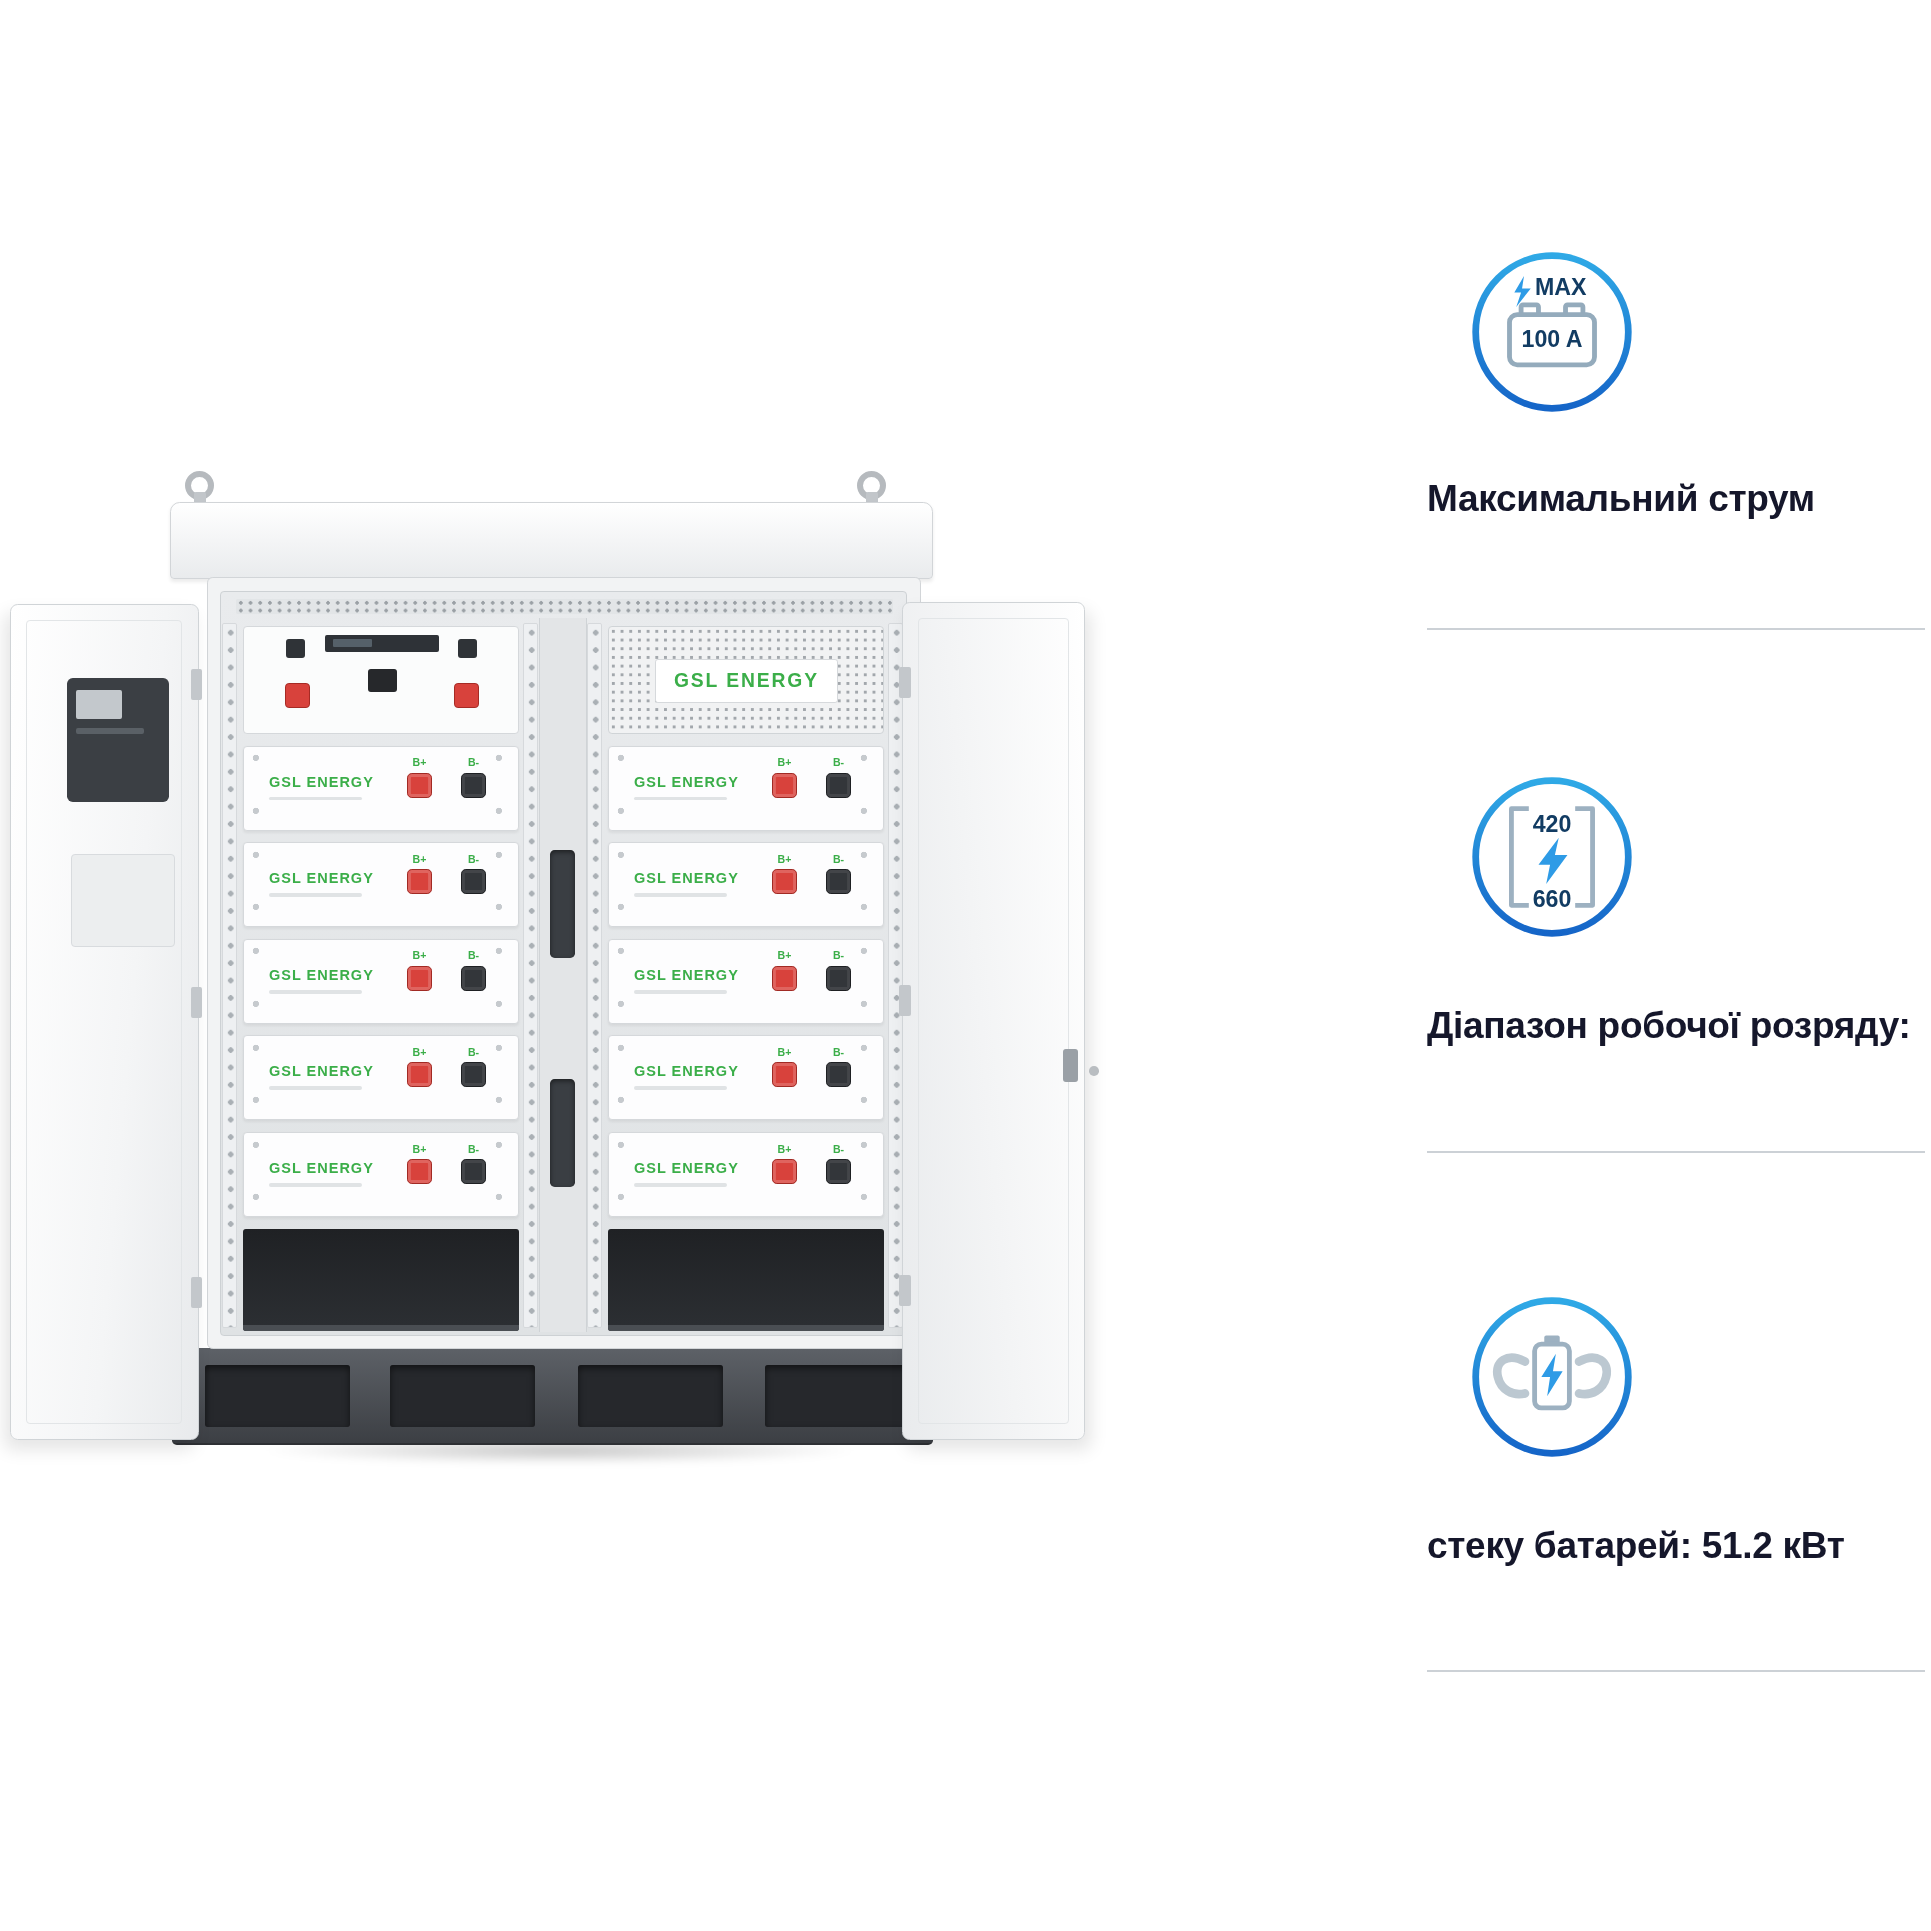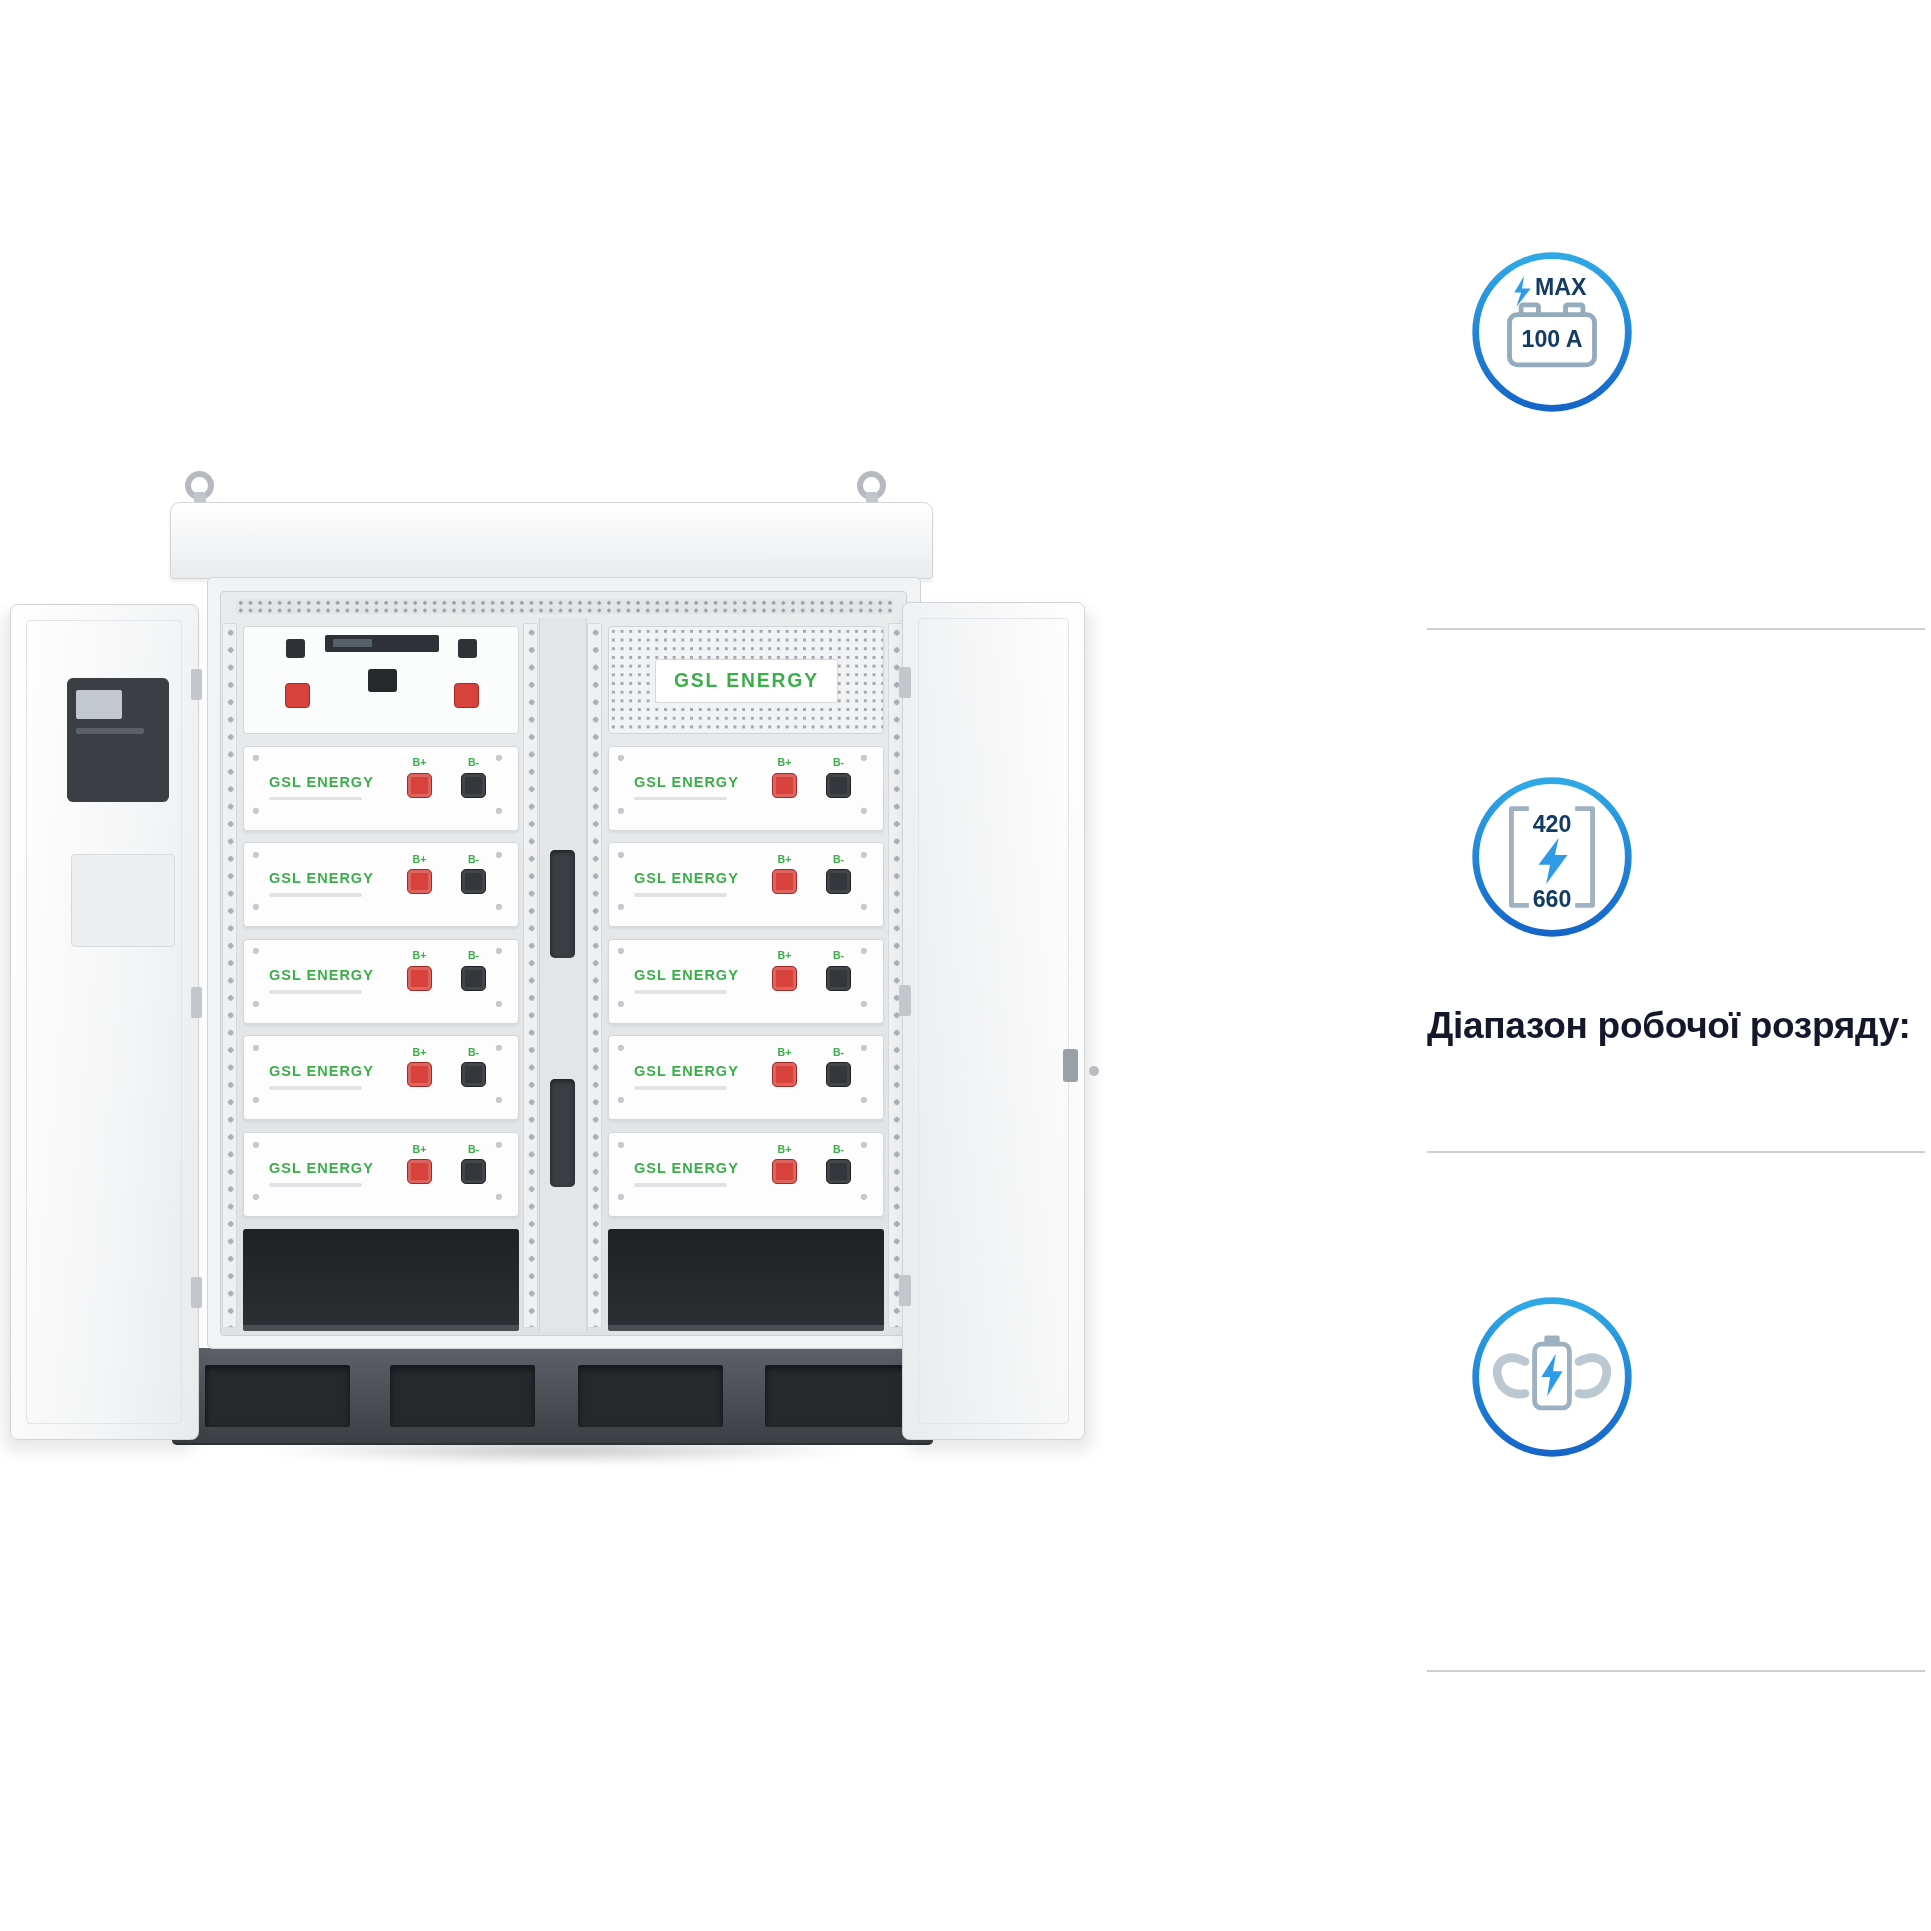--- a/index.html
+++ b/index.html
@@ -362,6 +362,7 @@
     <text x="88" y="104" text-anchor="middle" font-size="24">100 A</text>
   </svg>
   <div class="abs" style="left:1427px;top:475px;">
+    <div class="caption">Максимальний струм</div>
   </div>
   <div class="abs divider" style="left:1427px;top:628px;width:498px;"></div>
 

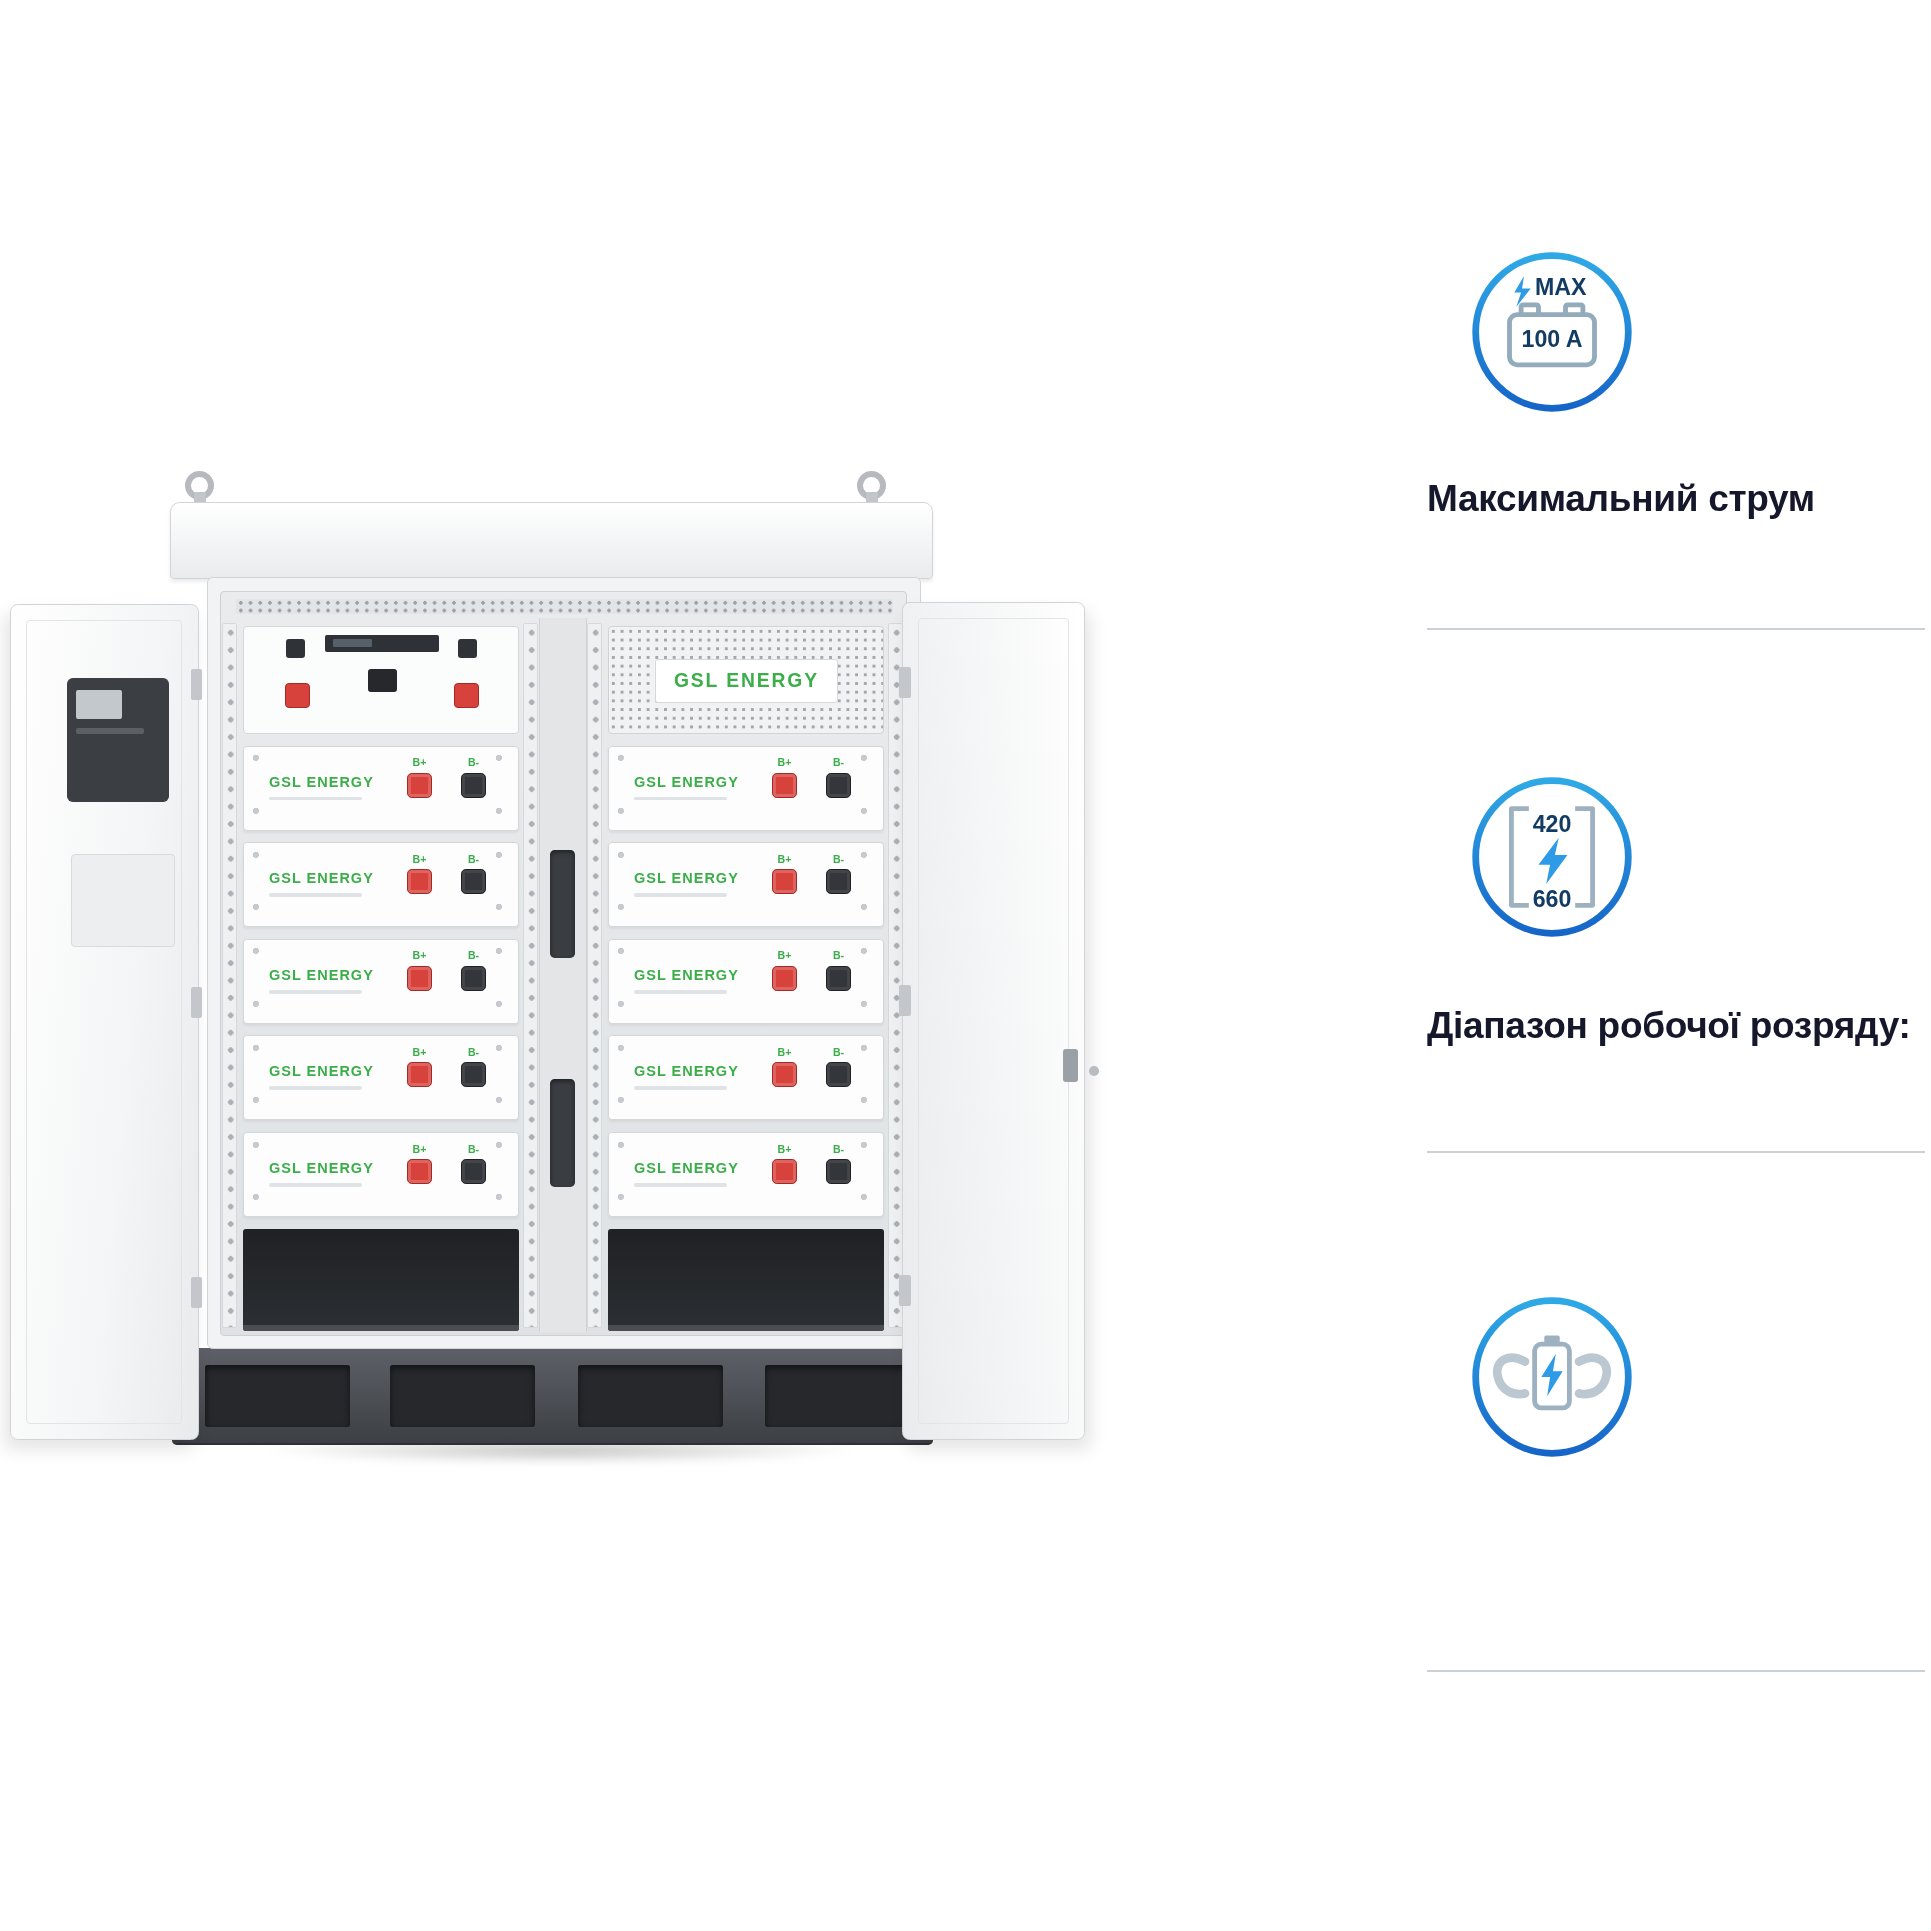--- a/index.html
+++ b/index.html
@@ -388,6 +388,7 @@
     <polygon points="92,64 77,88 86,88 83,108 99,82 89,82" fill="#2e9be6"></polygon>
   </svg>
   <div class="abs" style="left:1427px;top:1522px;">
+    <div class="caption">стеку батарей: 51.2 кВт</div>
   </div>
   <div class="abs divider" style="left:1427px;top:1670px;width:498px;"></div>
 

